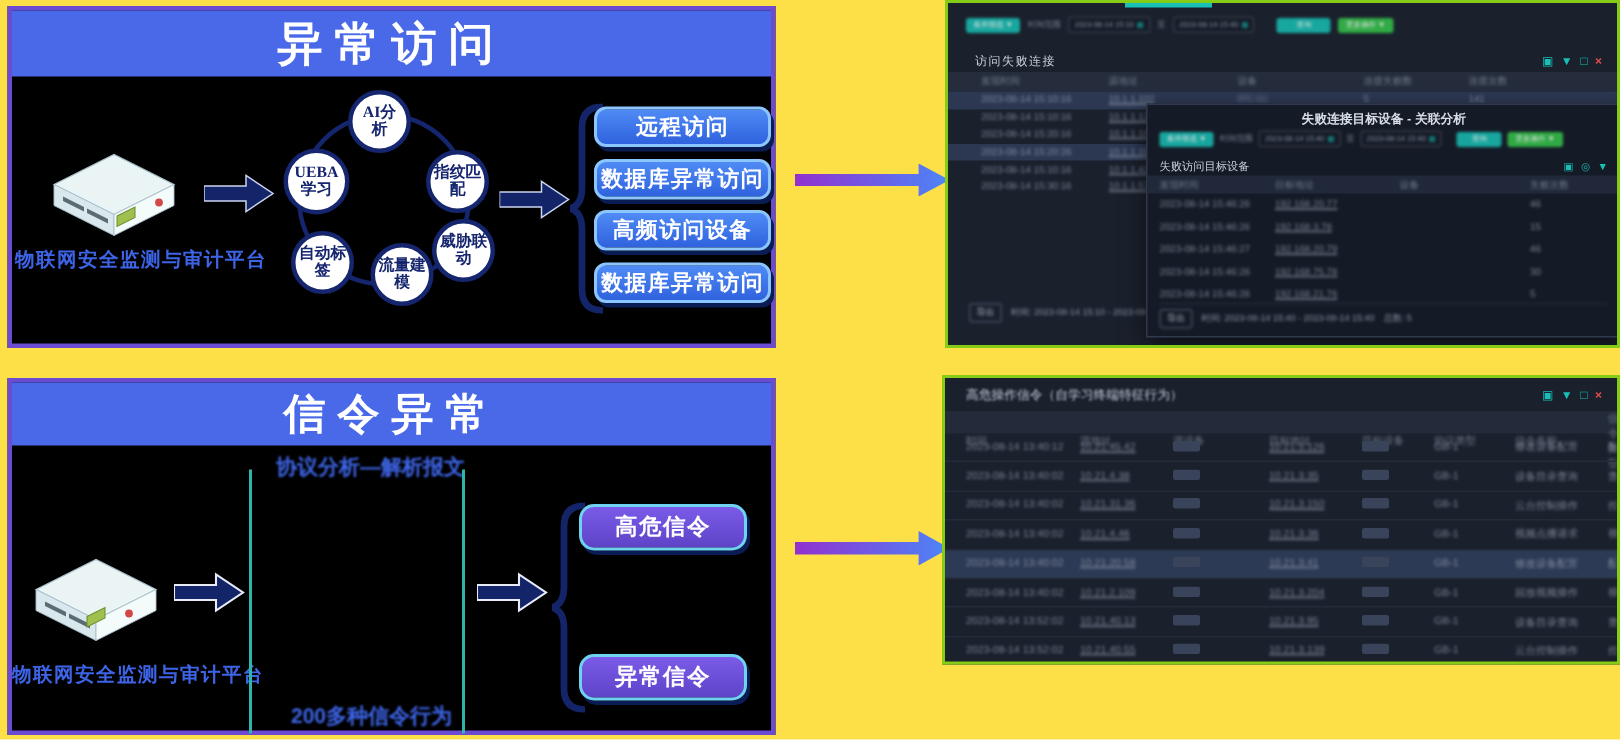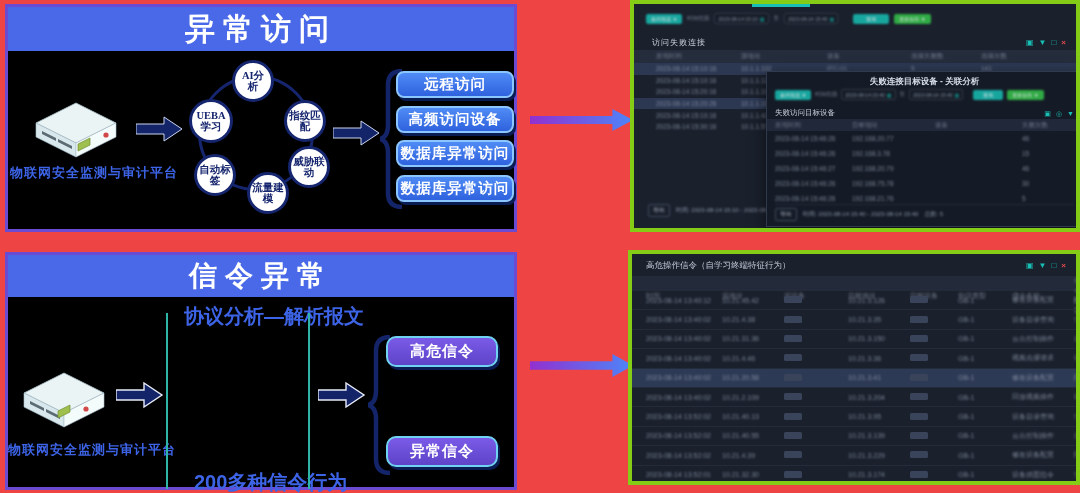--- a/index.html
+++ b/index.html
@@ -3,7 +3,7 @@
 <meta charset="utf-8">
 <style>
   html,body{margin:0;padding:0;background:#fff;}
-  .page{position:relative;width:1080px;height:493px;background:#ef4444;overflow:hidden;
+  .page{position:relative;width:1080px;height:493px;background:#fde047;overflow:hidden;
         font-family:"Liberation Sans","DejaVu Sans",sans-serif;}
   
   .panel{position:absolute;left:5px;width:512px;background:#000;border:3px solid #6C4BD3;box-sizing:border-box;}

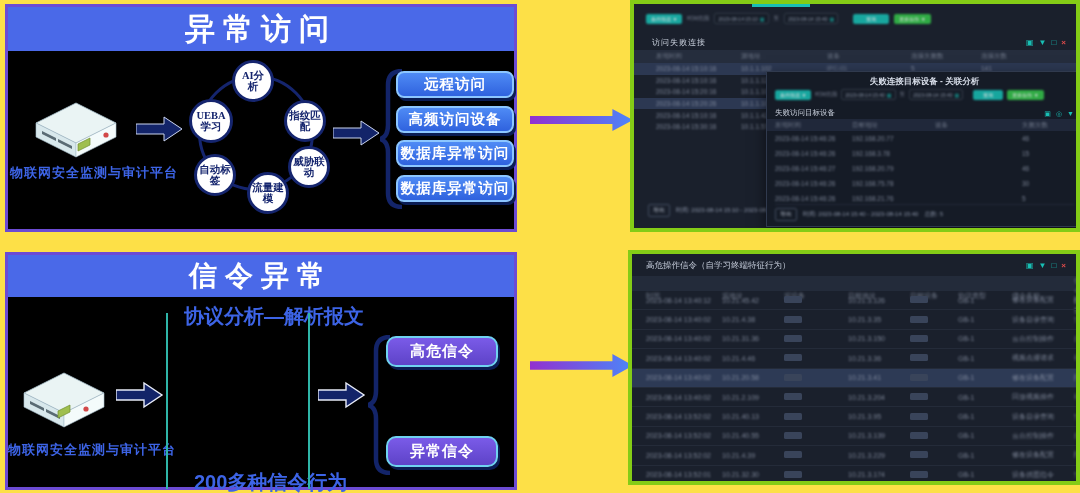--- a/index.html
+++ b/index.html
@@ -35,7 +35,7 @@
   .grad-arrow{position:absolute;background:linear-gradient(90deg,#9230CF,#4C86F9);
         clip-path:polygon(0 32%,80% 32%,80% 0,100% 50%,80% 100%,80% 68%,0 68%);}
   
-  .win{position:absolute;background:#1A202C;border:4px solid #84cc16;box-sizing:border-box;overflow:hidden;}
+  .win{position:absolute;background:#1A202C;border:2px solid #84cc16;box-sizing:border-box;overflow:hidden;}
   .win1{left:630px;top:0;width:450px;height:232px;}
   .win2{left:628px;top:250px;width:452px;height:235px;}
   .tabline{position:absolute;left:118px;top:0;width:58px;height:3px;background:#18BFB4;}

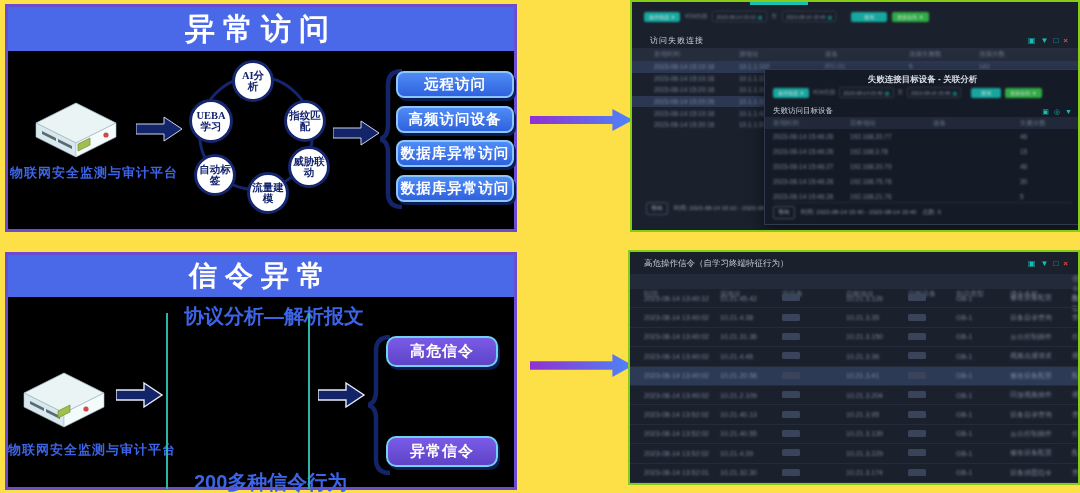--- a/index.html
+++ b/index.html
@@ -133,8 +133,8 @@
     <div class="pill-col" style="left:388px;top:64px;width:118px">
 
     <div class="pill">远程访问</div>
+        <div class="pill">数据库异常访问</div>
         <div class="pill">高频访问设备</div>
-        <div class="pill">数据库异常访问</div>
         <div class="pill">数据库异常访问</div>
       </div>
   </section>

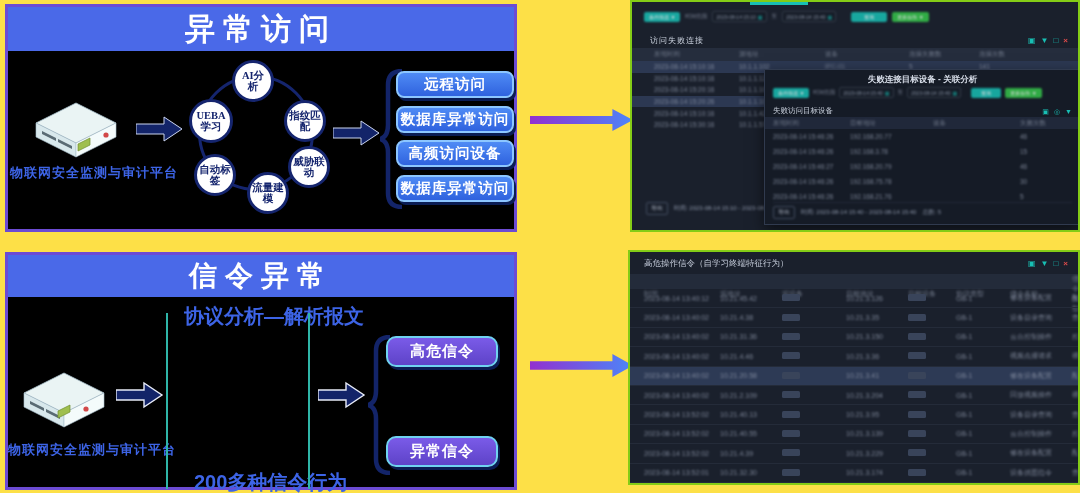--- a/index.html
+++ b/index.html
@@ -120,7 +120,7 @@
     <div class="circle node" style="left:224px;top:53px">AI分析</div>
     <div class="circle node" style="left:276px;top:93px">指纹匹配</div>
     <div class="circle node" style="left:280px;top:139px">威胁联动</div>
-    <div class="circle node" style="left:239px;top:165px">流量建模</div>
+    <div class="circle node" style="left:239px;top:155px">流量建模</div>
     <div class="circle node" style="left:186px;top:147px">自动标签</div>
     <div class="circle node" style="left:181px;top:92px;width:44px;height:44px">UEBA学习</div>
 

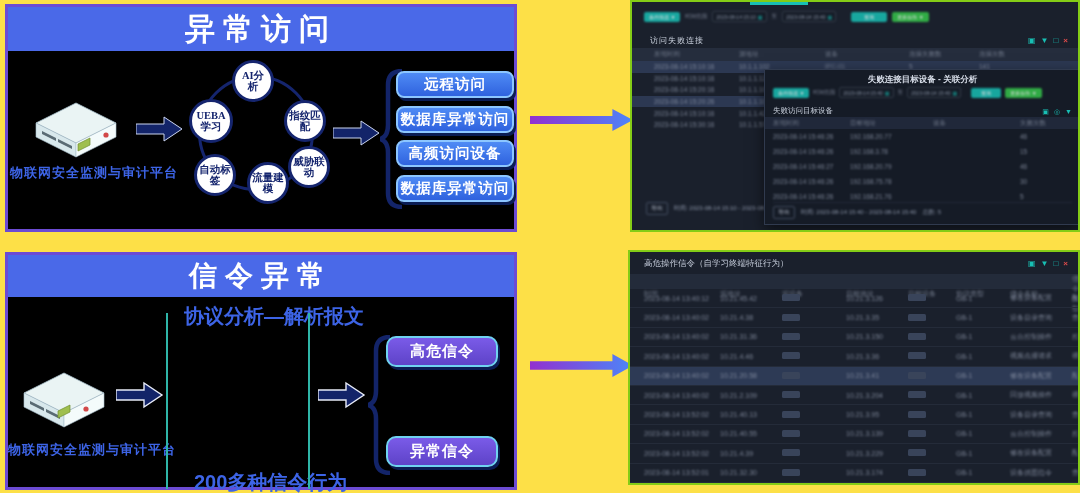--- a/index.html
+++ b/index.html
@@ -37,7 +37,7 @@
   
   .win{position:absolute;background:#1A202C;border:2px solid #84cc16;box-sizing:border-box;overflow:hidden;}
   .win1{left:630px;top:0;width:450px;height:232px;}
-  .win2{left:628px;top:250px;width:452px;height:235px;}
+  .win2{left:628px;top:250px;width:452px;height:193px;}
   .tabline{position:absolute;left:118px;top:0;width:58px;height:3px;background:#18BFB4;}
   .toolbar{position:absolute;left:12px;top:9px;display:flex;align-items:center;gap:5px;}
   .btn{border:none;border-radius:2px;color:#fff;display:inline-flex;align-items:center;justify-content:center;}

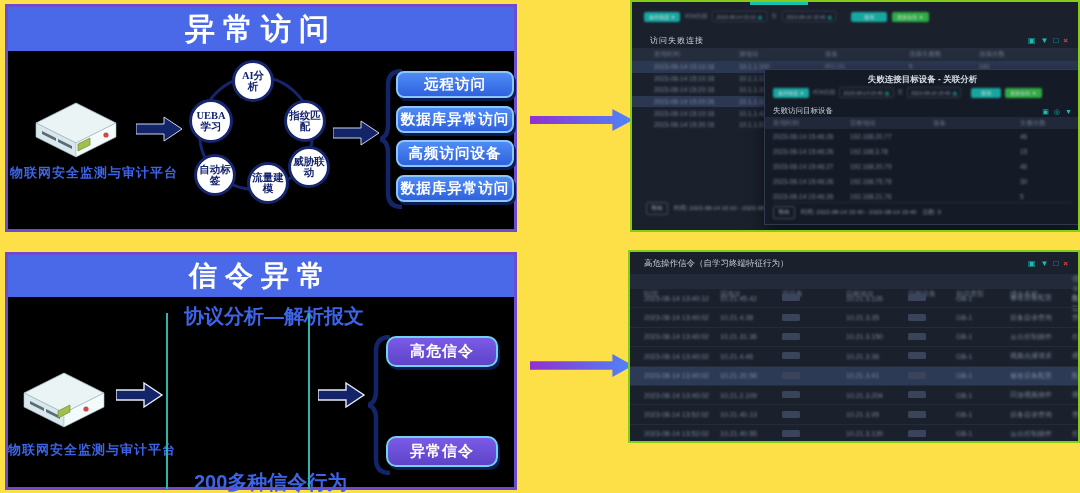--- a/index.html
+++ b/index.html
@@ -31,7 +31,7 @@
   .pill-purple{height:31px;width:112px;border-radius:10px;font-size:15px;position:absolute;
         background:linear-gradient(180deg,#7A5BE8,#5E43C8);border:2px solid #6FD2F0;}
   .teal-line{position:absolute;width:2px;background:#2FB5A8;}
-  .note{position:absolute;color:#3D64E6;font-size:20px;font-weight:bold;filter:blur(.6px);white-space:nowrap;}
+  .note{position:absolute;color:#3D64E6;font-size:14px;font-weight:bold;filter:blur(.6px);white-space:nowrap;}
   .grad-arrow{position:absolute;background:linear-gradient(90deg,#9230CF,#4C86F9);
         clip-path:polygon(0 32%,80% 32%,80% 0,100% 50%,80% 100%,80% 68%,0 68%);}
   

